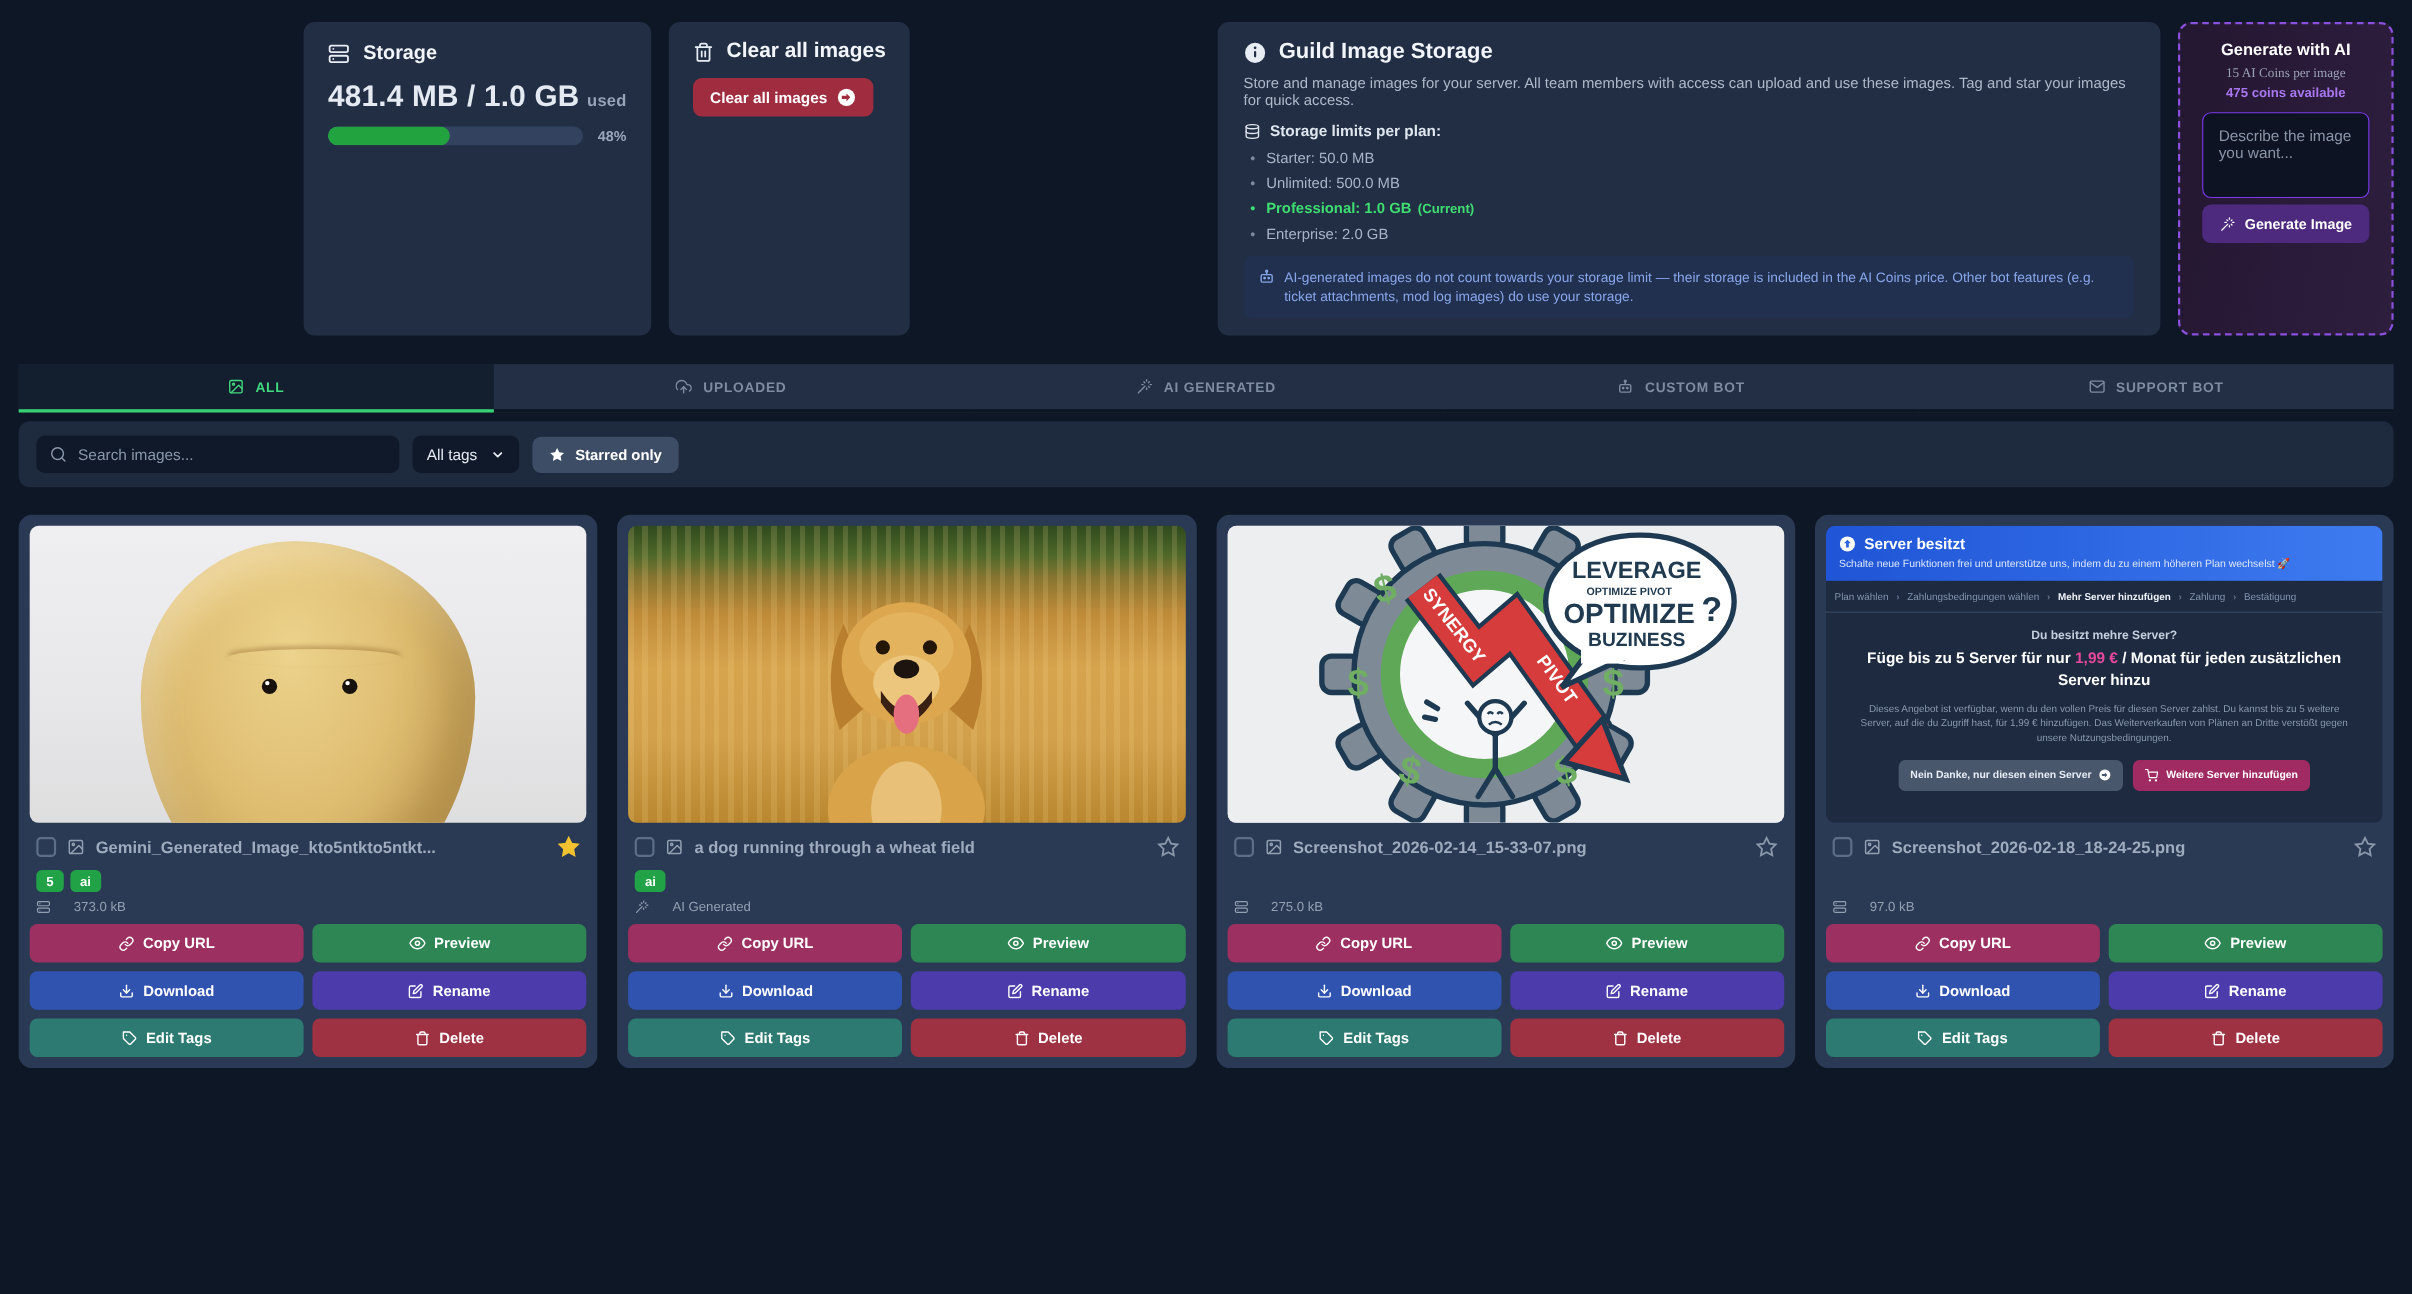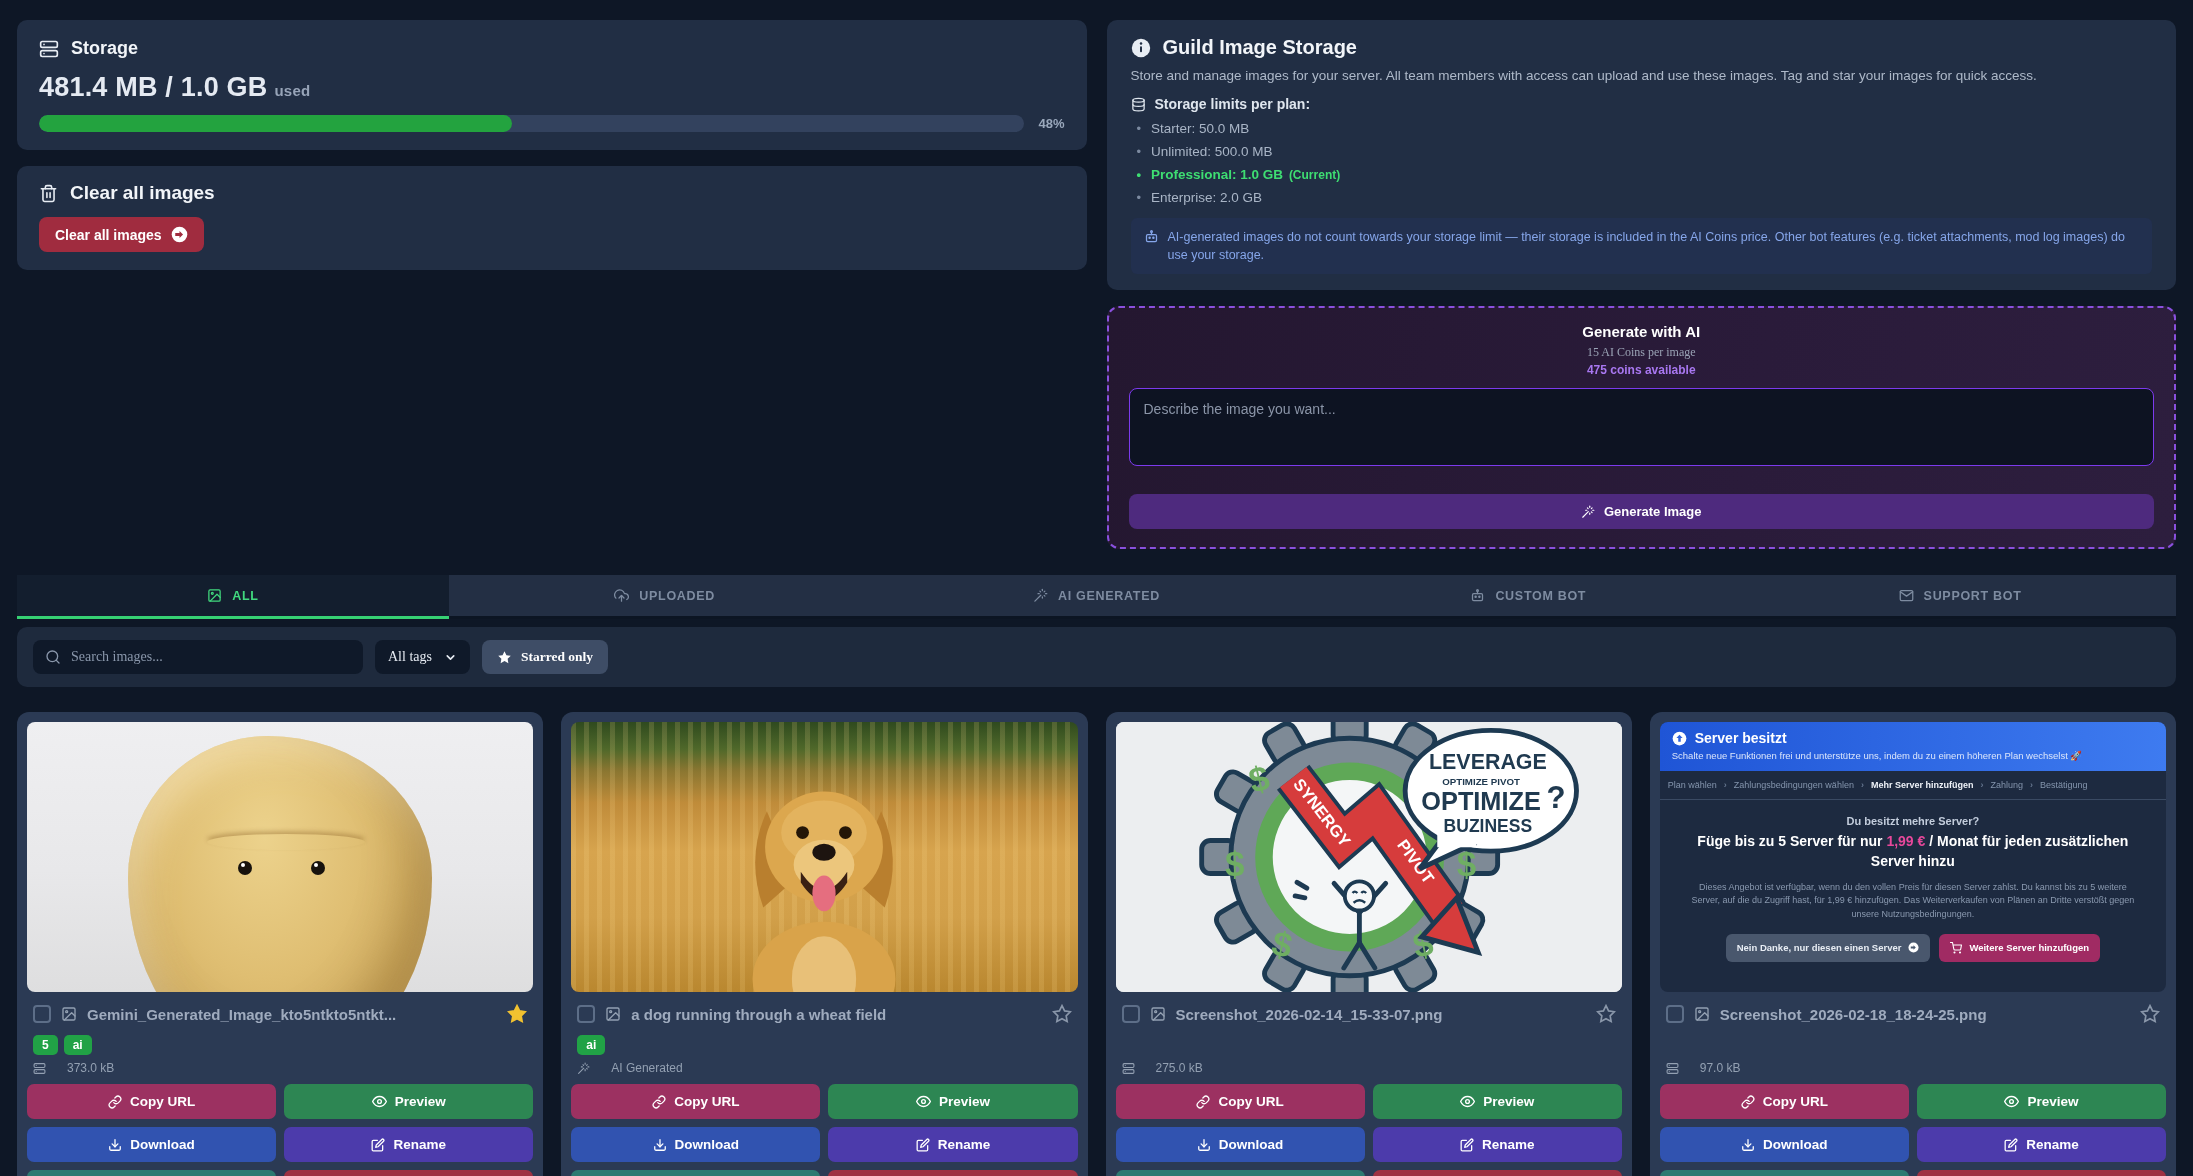--- a/index.html
+++ b/index.html
@@ -17,7 +17,7 @@
 
   
   .top-grid { display:grid; grid-template-columns: 1fr 1fr; gap: 20px; }
-  .col { display:flex; flex-direction:column; gap:16px; }
+  .col { display:flex; flex-direction:row; gap:16px;justify-content:center; }
   .panel { background:#212e44; border-radius:10px; padding:18px 22px; }
 
   .panel-title { display:flex; align-items:center; gap:12px; font-size:18px; font-weight:bold; color:#f2f5f9; }

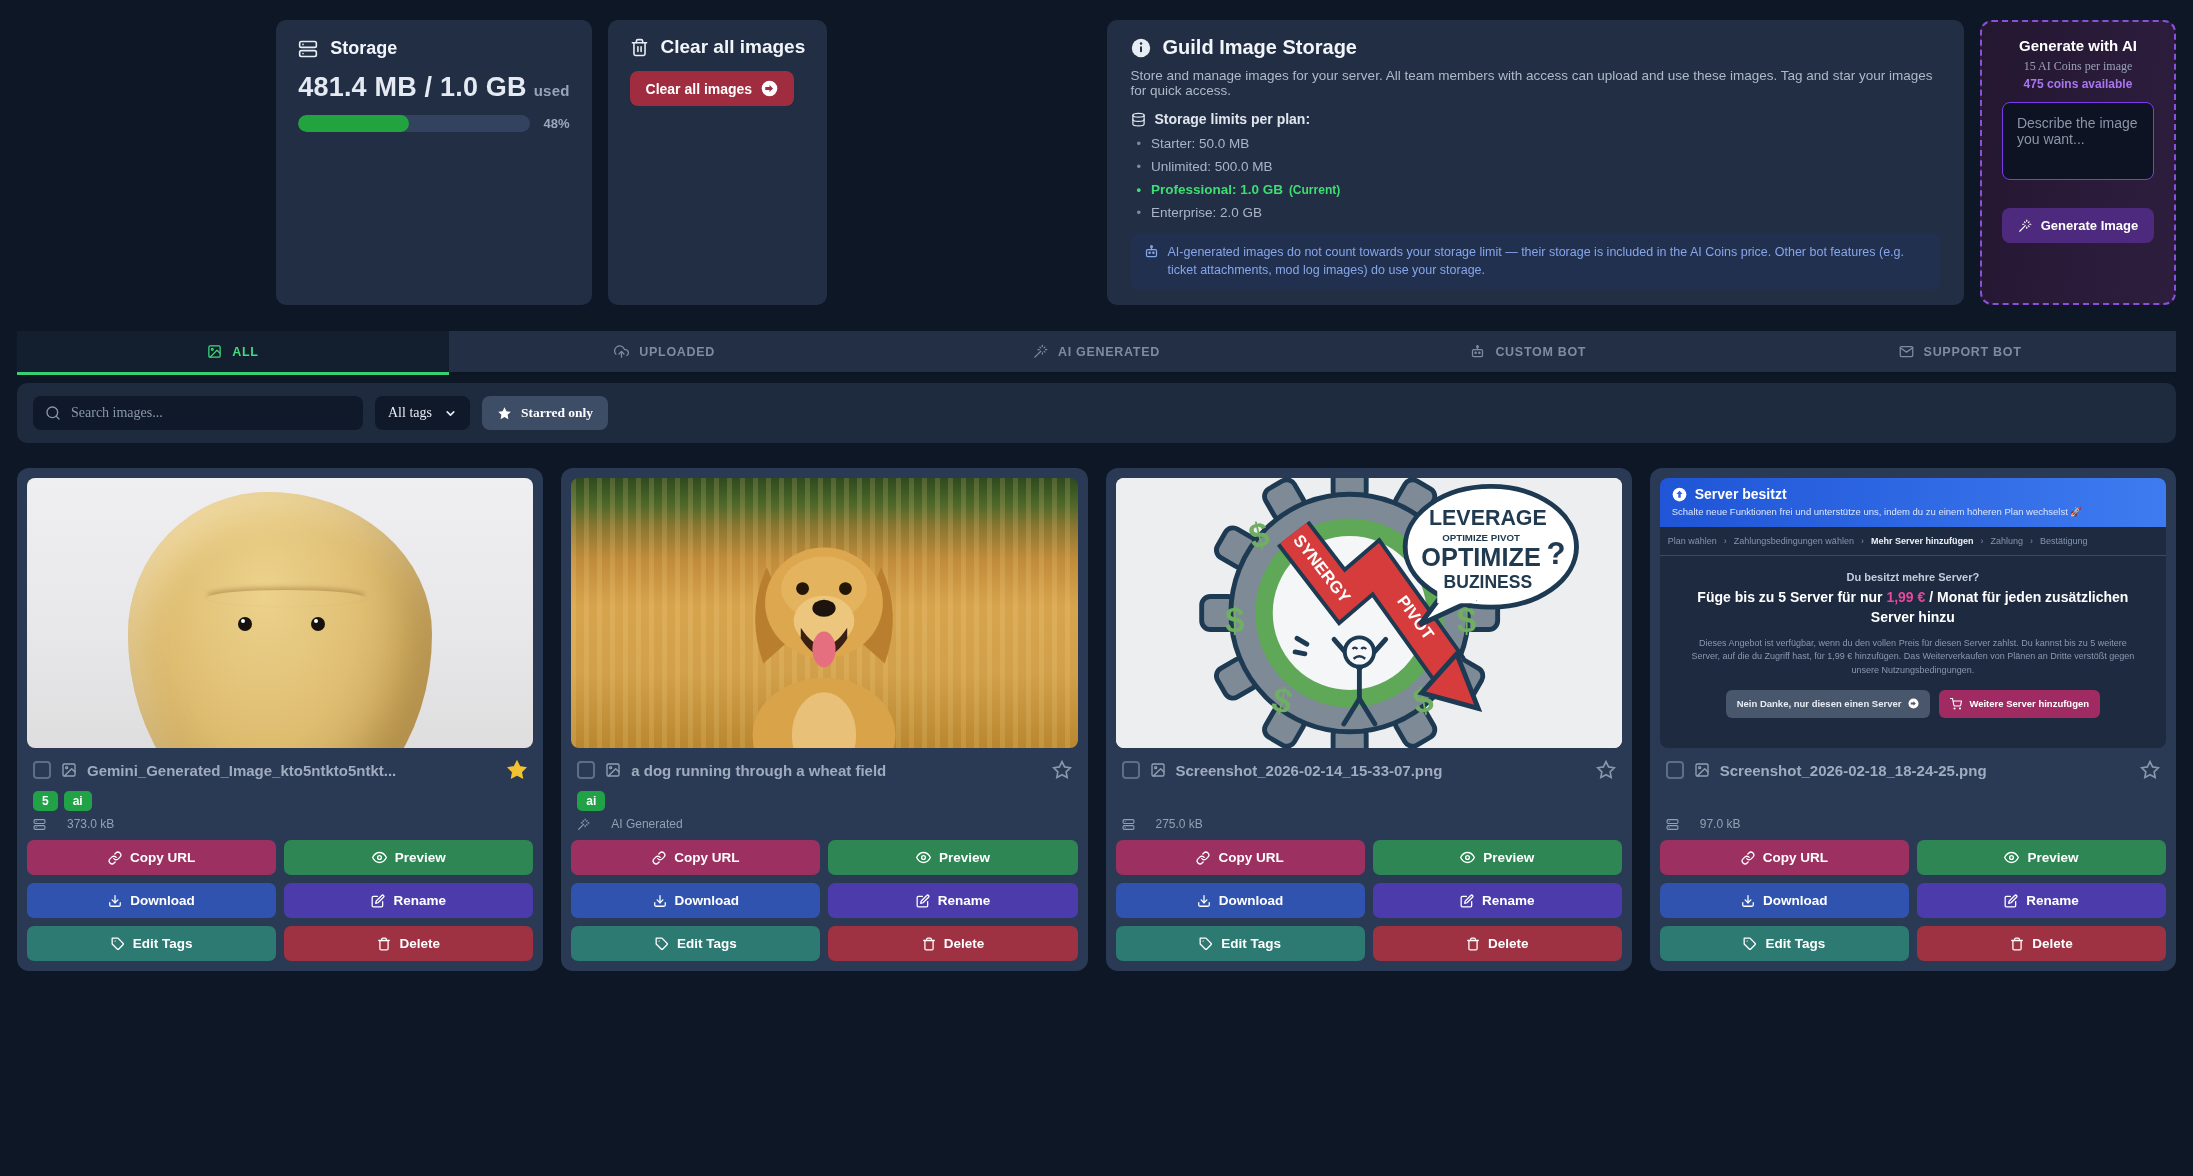--- a/index.html
+++ b/index.html
@@ -62,7 +62,7 @@
     border-radius:8px; color:#cfd6e4; padding:12px 14px; resize:none; outline:none;
     font-family:"Liberation Sans",sans-serif; font-size:14px; }
   .ai-prompt::placeholder { color:#8b95a8; }
-  .generate-btn { margin-top:24px; width:100%; background:#4e2a7e; border:none; border-radius:8px;
+  .generate-btn { margin-top:1px; width:100%; background:#4e2a7e; border:none; border-radius:8px;
     color:#fff; font-family:inherit; font-weight:bold; font-size:13px; padding:10px;
     display:flex; justify-content:center; align-items:center; gap:9px; cursor:pointer; }
 

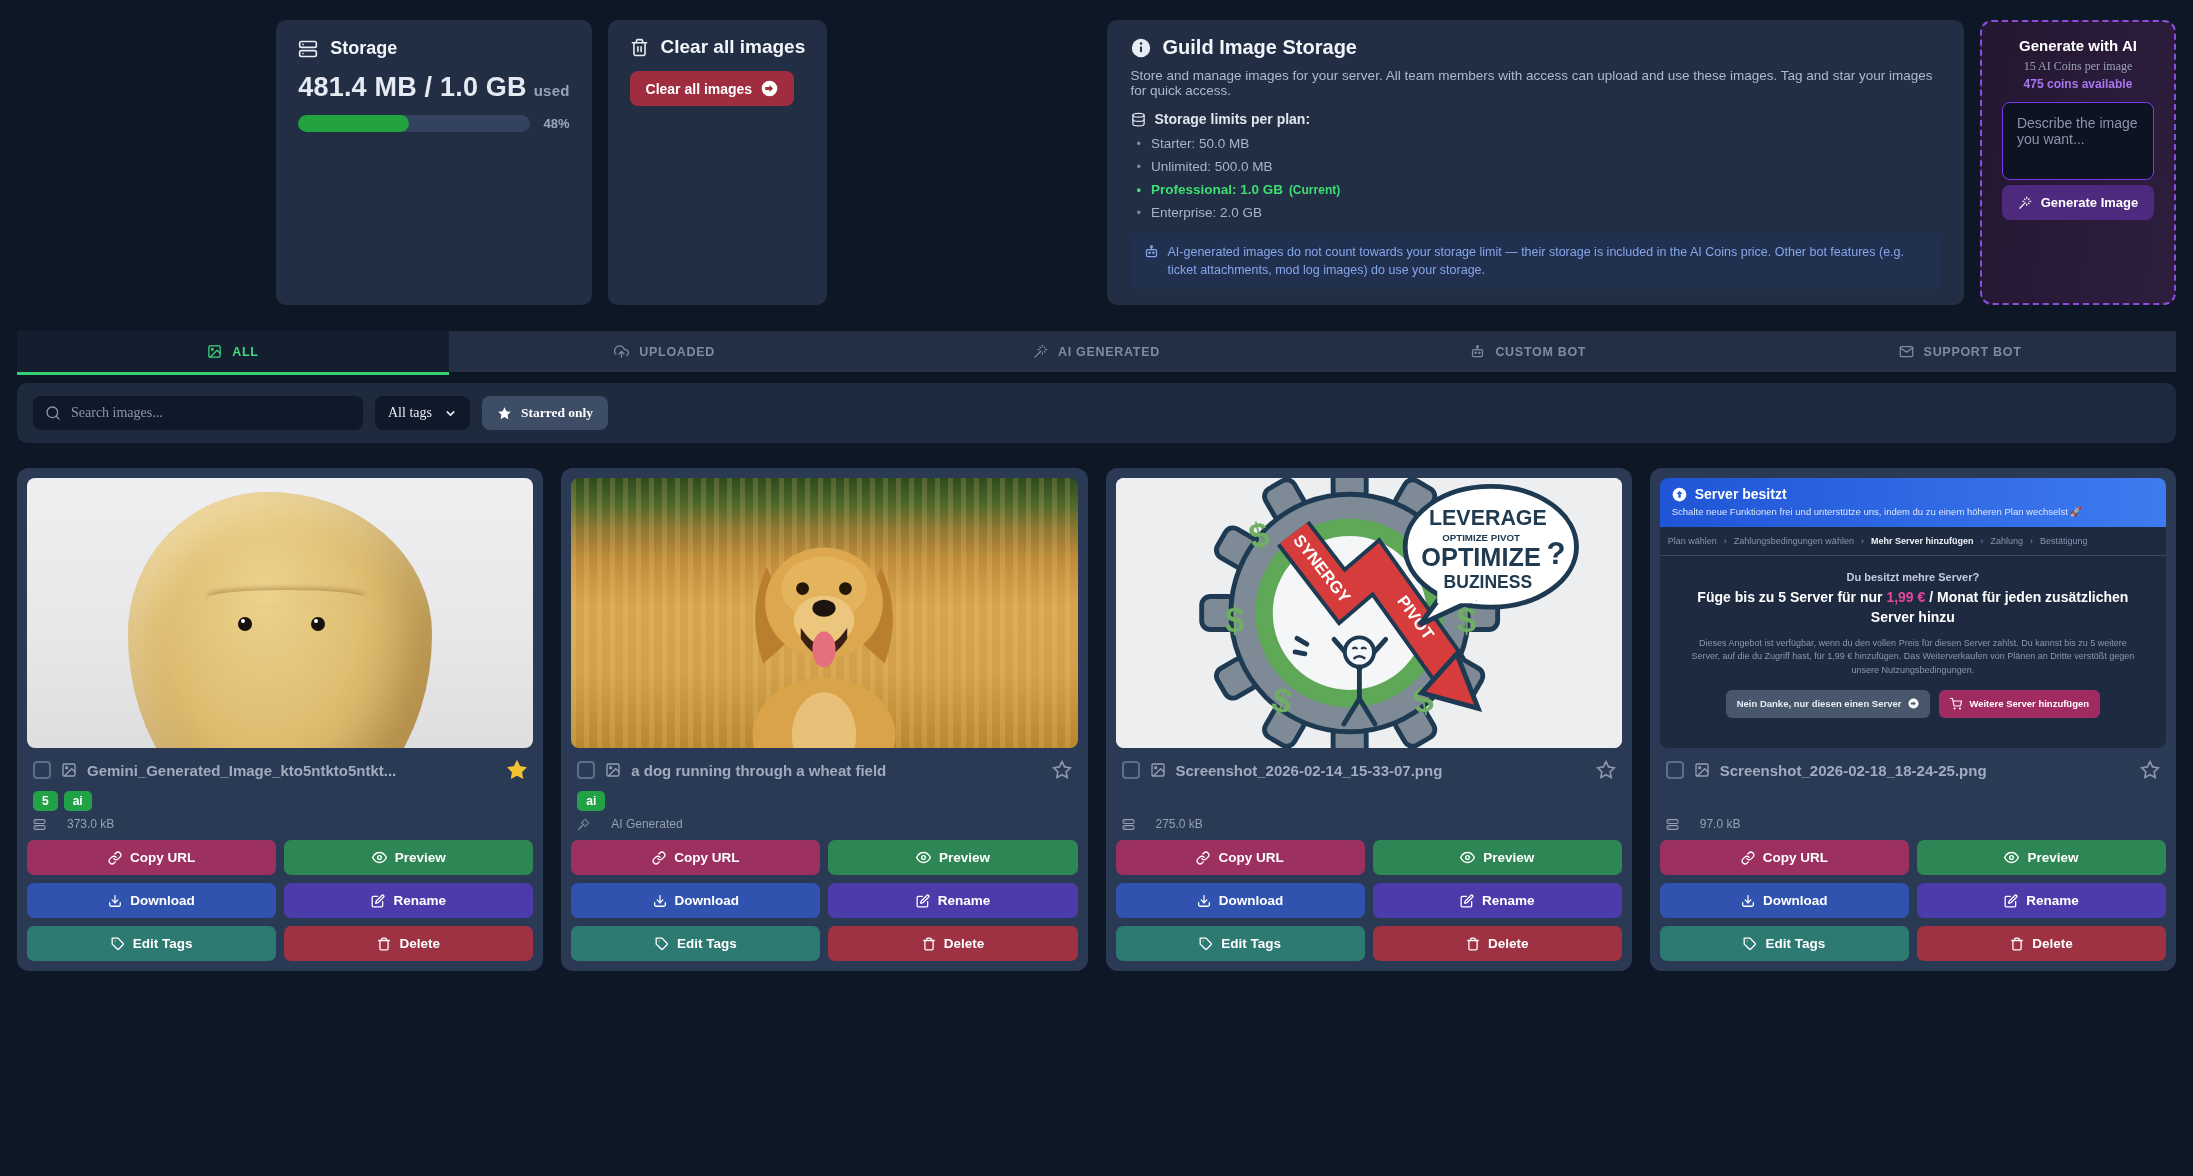--- a/index.html
+++ b/index.html
@@ -75,7 +75,7 @@
 
   
   .search-panel { margin-top:8px; background:#1e2a3d; border-radius:10px; padding:13px 16px;
-    display:flex; gap:12px; align-items:center;font-family:Liberation Serif, serif; }
+    display:flex; gap:12px; align-items:center; }
   .search-box { width:330px; background:#0f1929; border-radius:8px; display:flex; align-items:center;
     gap:10px; padding:9px 12px; color:#8a97ab; }
   .search-box input { flex:1; background:transparent; border:none; outline:none; color:#dfe5ee;

